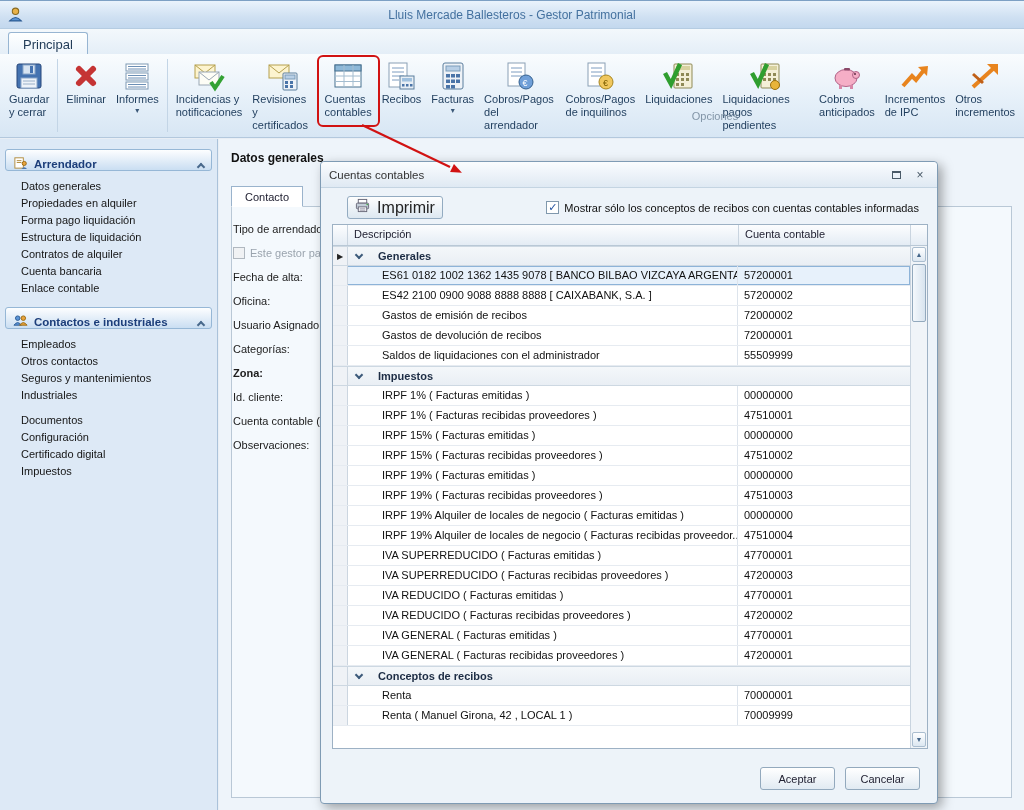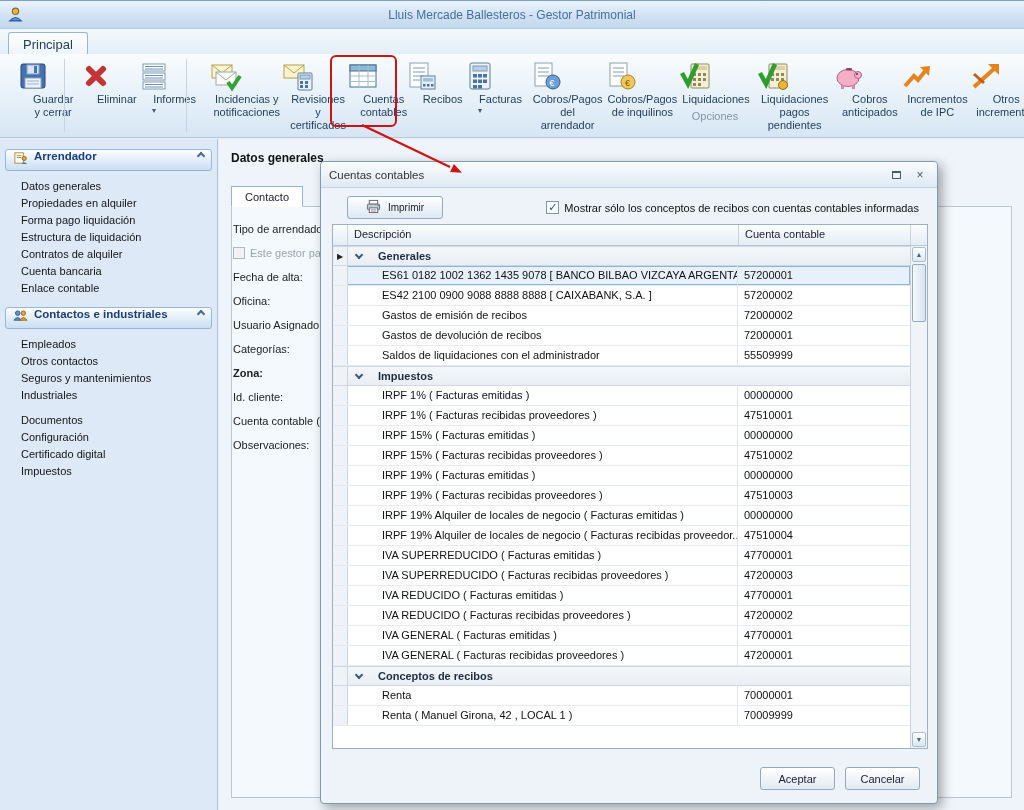--- a/index.html
+++ b/index.html
@@ -29,7 +29,7 @@
   .rb-hl { outline:2px solid #d11; outline-offset:1px; }
   .ricon { width:32px; height:32px; flex:none; }
   .ricon svg { width:100%; height:100%; }
-  .rlabel { font-size:11px; color:#1e3c5c; text-align:center; white-space:pre-line; line-height:13px; margin-top:1px;margin-left:41px; }
+  .rlabel { font-size:11px; color:#1e3c5c; white-space:pre-line; line-height:13px; margin-top:1px; }
   .rdrop { font-size:8px; color:#3a5878; line-height:8px; margin-top:1px; }
   .rsep { width:1px; align-self:stretch; background:#c3d5e6; margin:2px 3px; }
   .ribbon-grouplabel { position:absolute; top:109px; left:640px; width:150px; text-align:center;

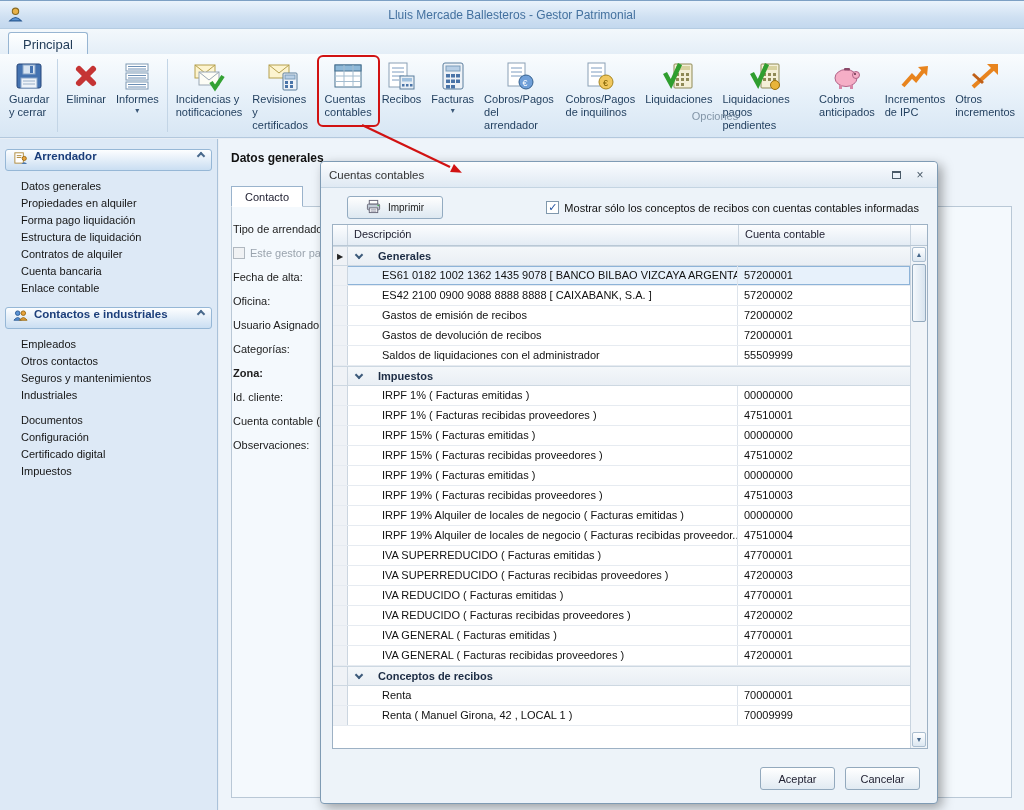--- a/index.html
+++ b/index.html
@@ -39,7 +39,7 @@
   .sidebar { position:absolute; top:138px; left:0; width:218px; bottom:0;
     background:#dde9f6; border-right:1px solid #aac2da; padding:6px 5px; }
   .side-header { height:22px; background:linear-gradient(#fdfeff,#cadef2); border:1px solid #96b7d6;
-    border-radius:3px; display:flex; align-items:flex-start; padding:0 7px; margin-top:9px; cursor:pointer; }
+    border-radius:3px; display:flex; align-items:flex-end; padding:0 7px; margin-top:9px; cursor:pointer; }
   .side-header:first-child { margin-top:4px; }
   .sicon { width:15px; height:15px; flex:none; }
   .sicon svg { width:100%; height:100%; }

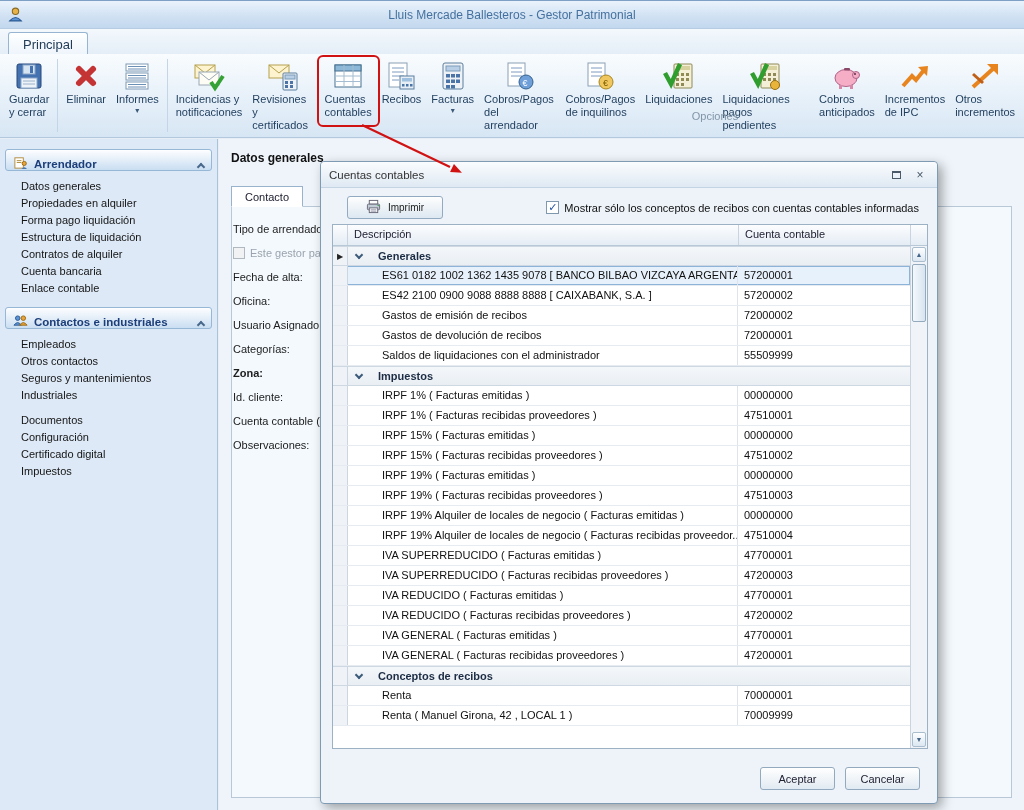--- a/index.html
+++ b/index.html
@@ -75,7 +75,7 @@
   .dlg-toolbar { display:flex; align-items:center; padding:8px 10px 6px 26px; }
   .print-btn { display:flex; align-items:center; justify-content:center; gap:7px; width:96px; height:23px;
     background:linear-gradient(#fefefe,#dde8f1); border:1px solid #93abc1; border-radius:3px;
-    font-size:10px; color:#222; cursor:pointer; }
+    font-size:16px; color:#222; cursor:pointer; }
   .print-btn svg { width:15px; height:15px; }
   .dlg-check { margin-left:auto; margin-right:8px; display:flex; align-items:center; gap:5px;
     font-size:11px; color:#111; cursor:pointer; }

